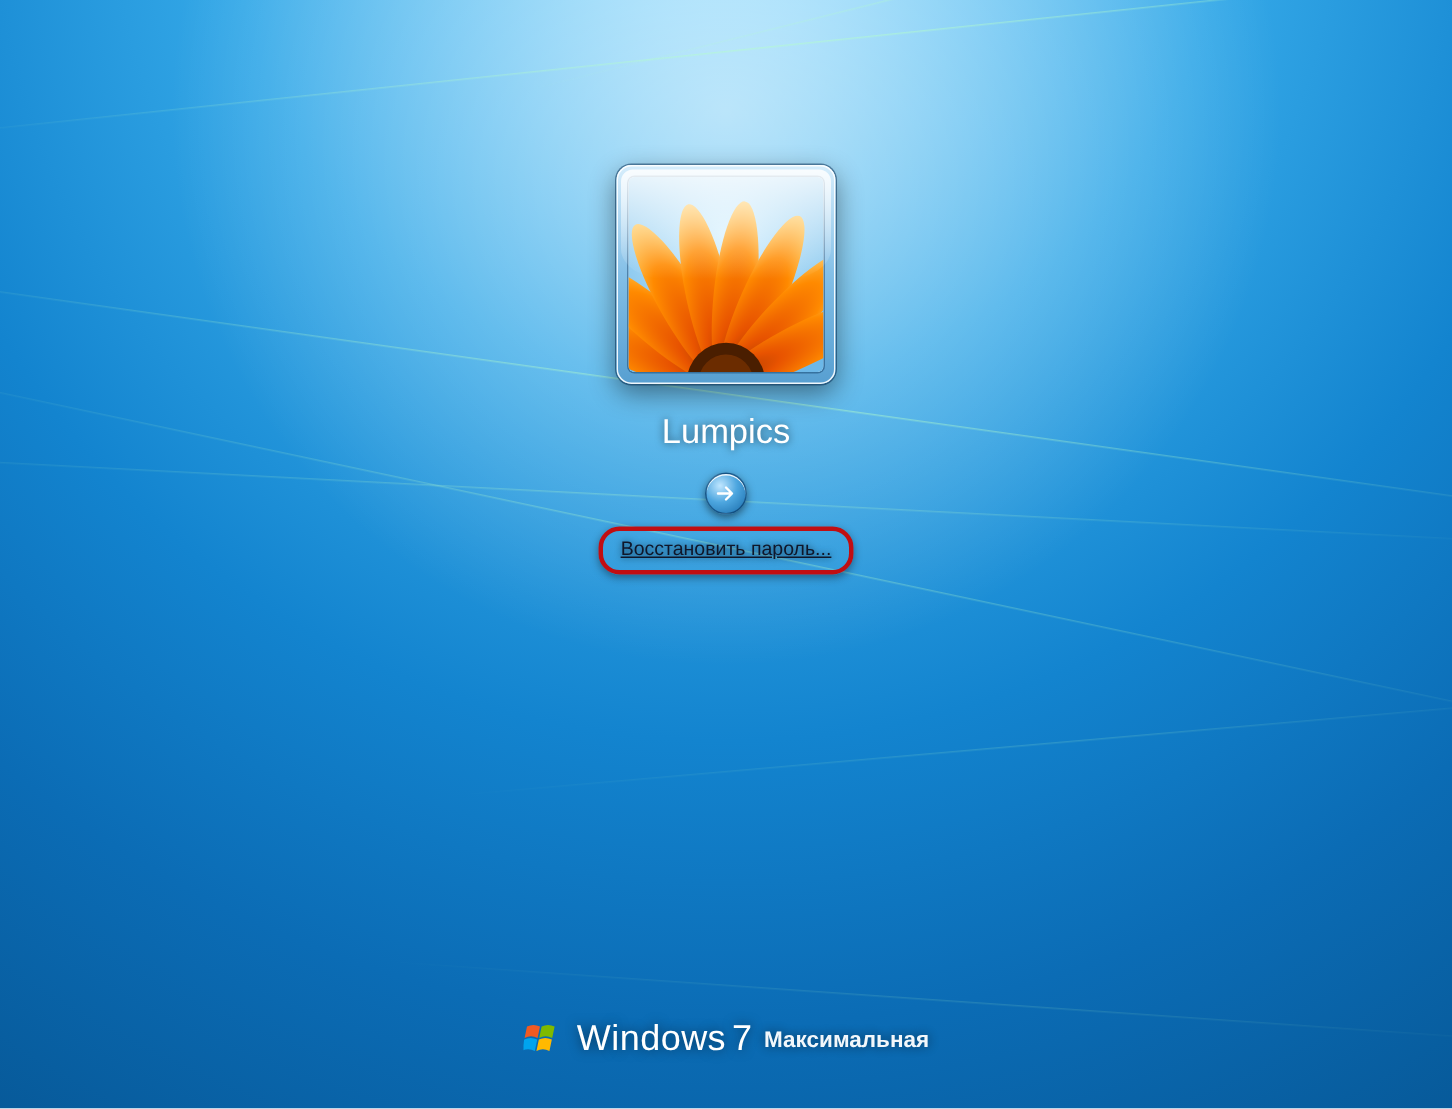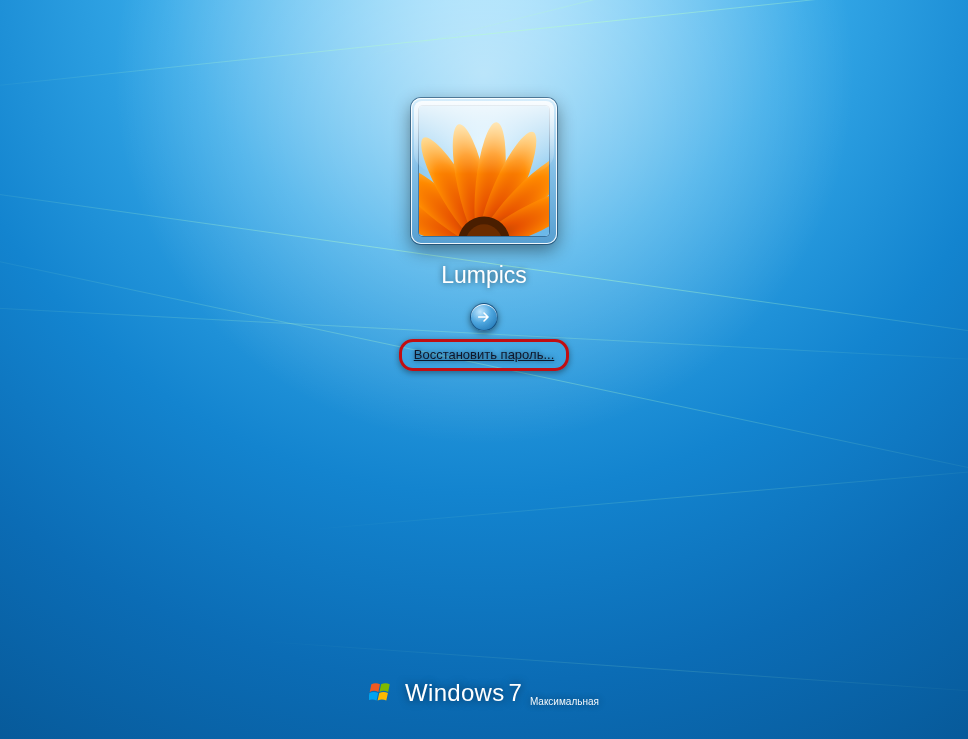--- a/index.html
+++ b/index.html
@@ -40,7 +40,7 @@
   .login {
     position: absolute;
     left: 0; right: 0;
-    top: 98px;
+    top: 110px;
     display: flex;
     flex-direction: column;
     align-items: center;

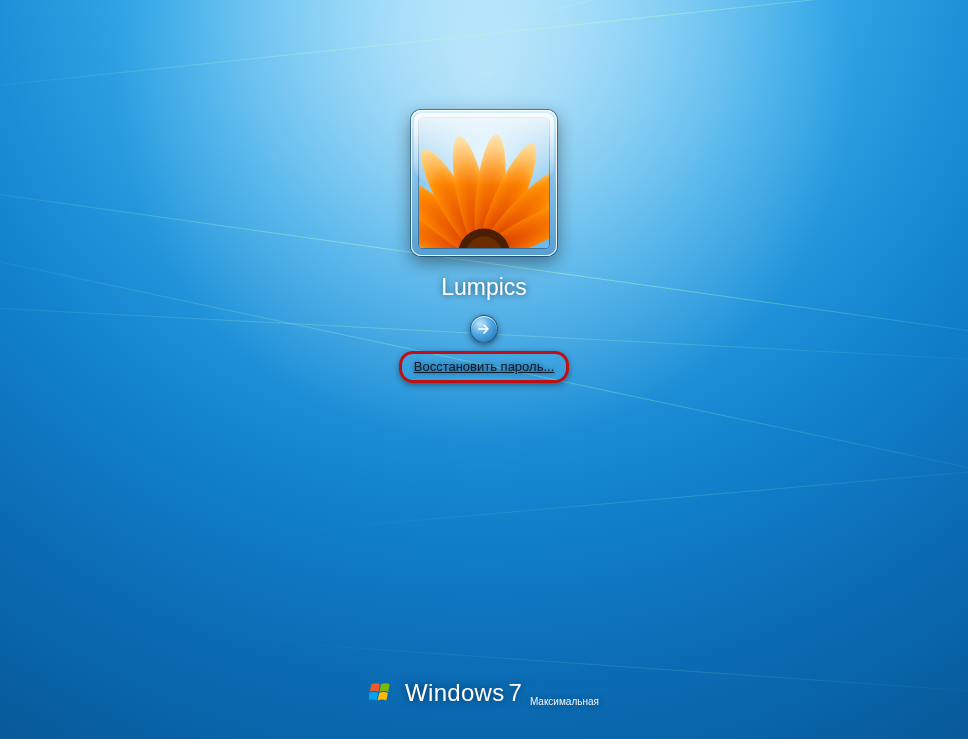--- a/index.html
+++ b/index.html
@@ -148,7 +148,7 @@
     text-shadow: 0 0 8px rgba(0,0,0,0.55);
   }
   .win-logo { width:26px; height:26px; display:block; }
-  .brand-text { display:flex; align-items:flex-end; gap:4px; }
+  .brand-text { display:flex; align-items:center; gap:4px; }
   .brand-main { font-size: 24px; font-weight:400; letter-spacing:0.3px; }
   .brand-num  { font-size: 24px; font-weight:300; }
   .brand-edition { font-size: 10px; font-weight:400; margin-left:4px; opacity:0.95; }

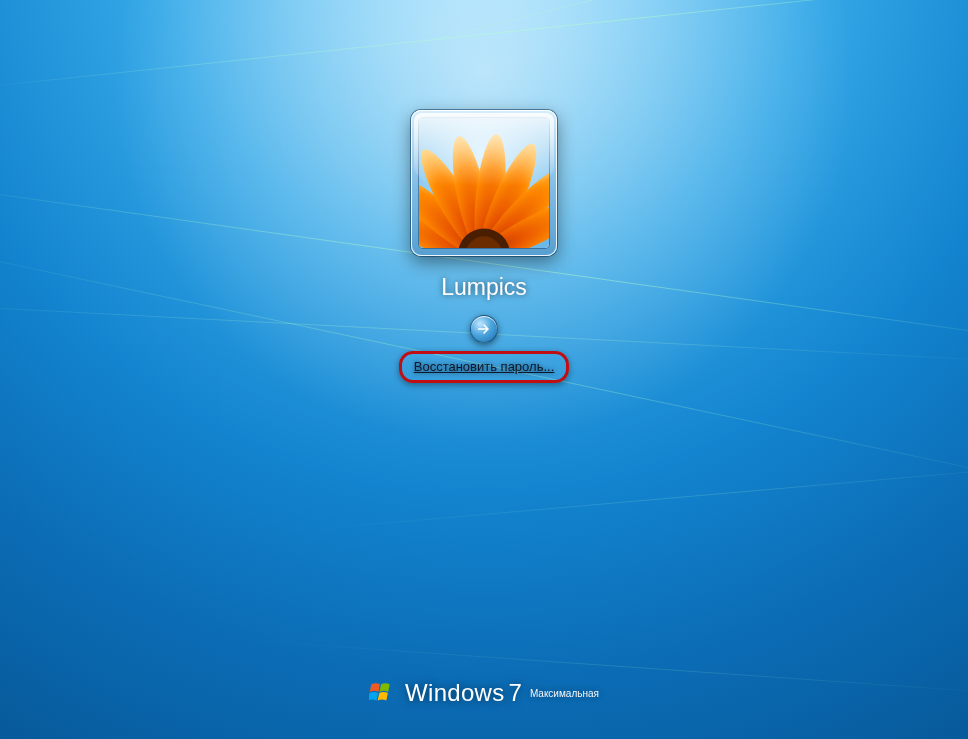--- a/index.html
+++ b/index.html
@@ -151,7 +151,7 @@
   .brand-text { display:flex; align-items:center; gap:4px; }
   .brand-main { font-size: 24px; font-weight:400; letter-spacing:0.3px; }
   .brand-num  { font-size: 24px; font-weight:300; }
-  .brand-edition { font-size: 10px; font-weight:400; margin-left:4px; opacity:0.95; }
+  .brand-edition { font-size: 15px; font-weight:700; margin-left:4px; opacity:0.95; }
 </style>
 </head>
 <body>

